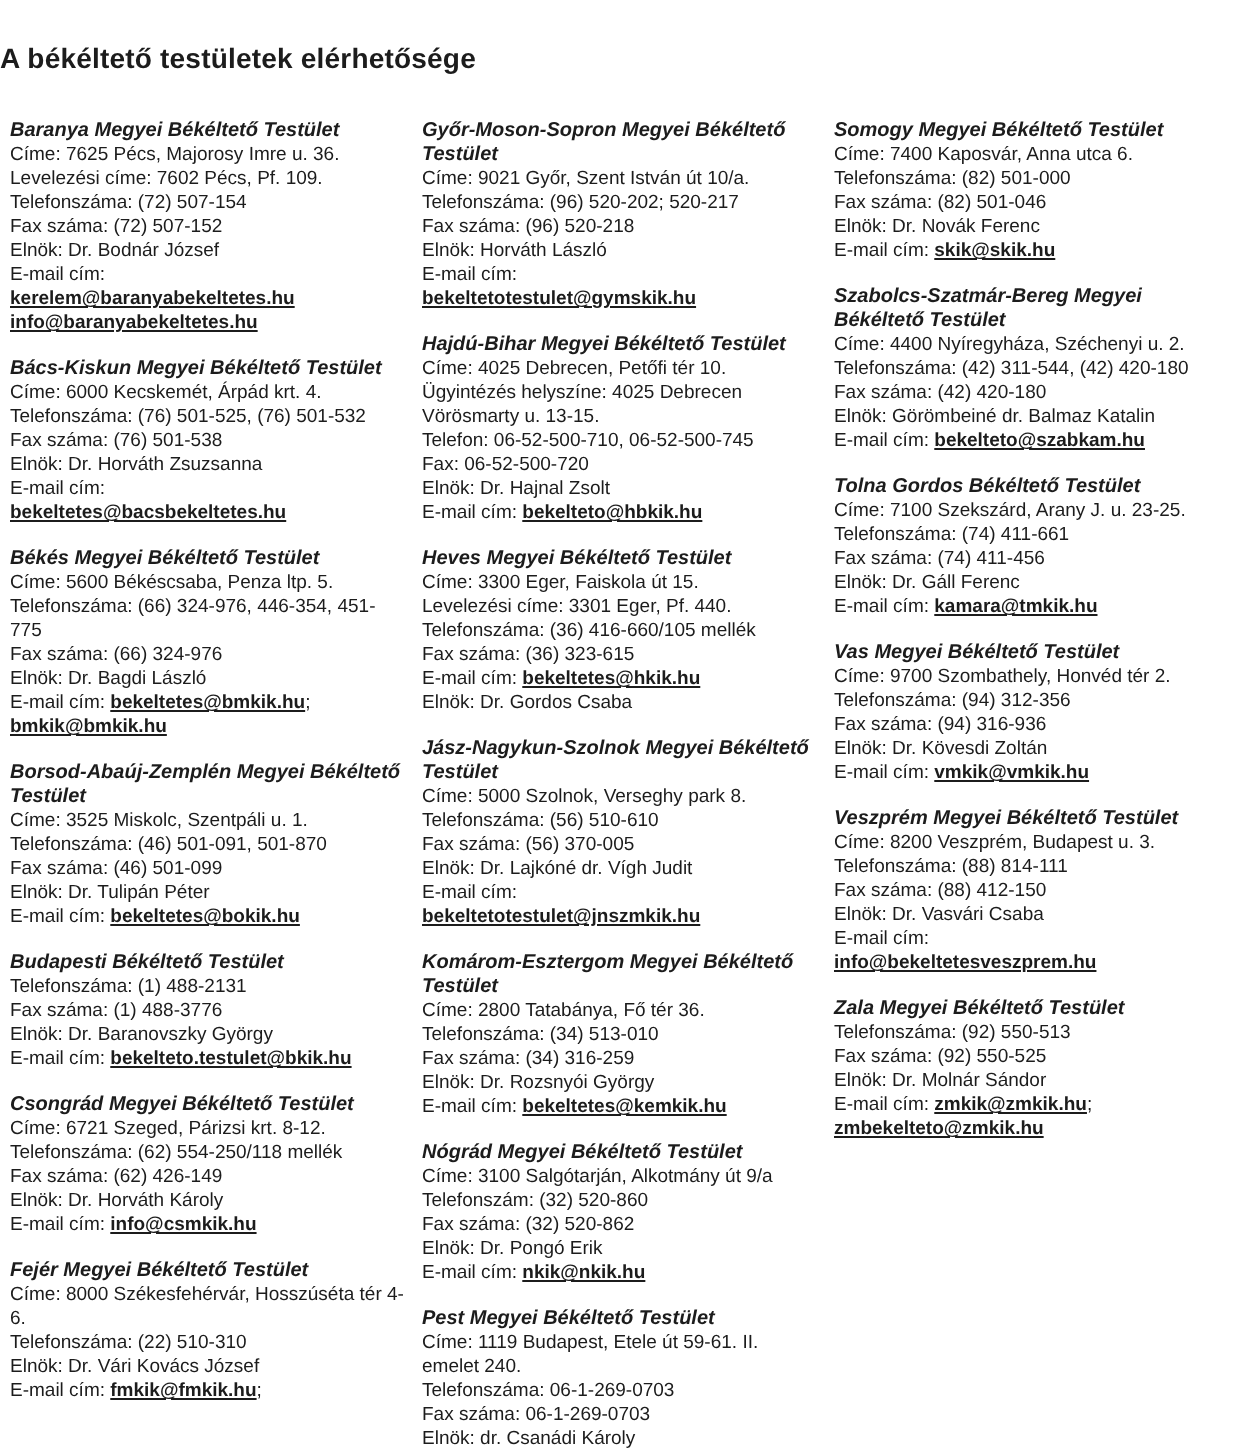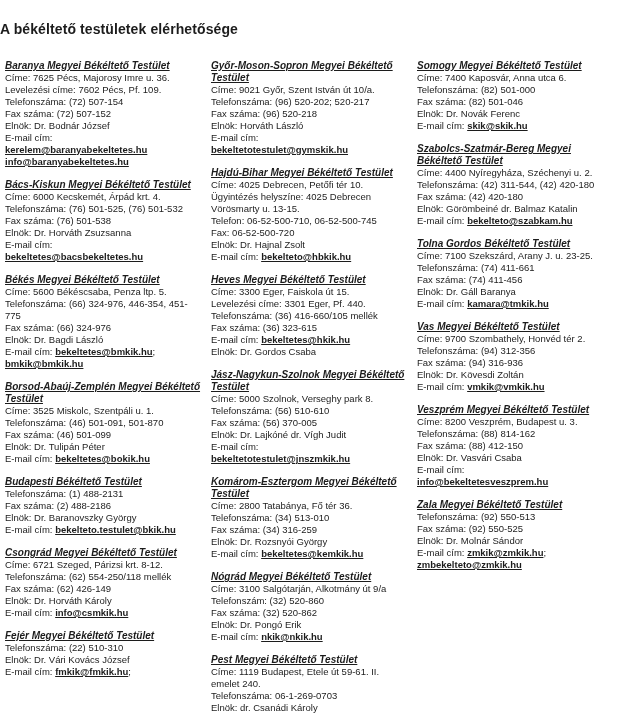--- a/index.html
+++ b/index.html
@@ -40,7 +40,6 @@
     font-weight: bold;
     font-style: italic;
     font-size: 10px;
-    text-decoration: underline;
   }
   .entry-line {
     word-wrap: break-word;

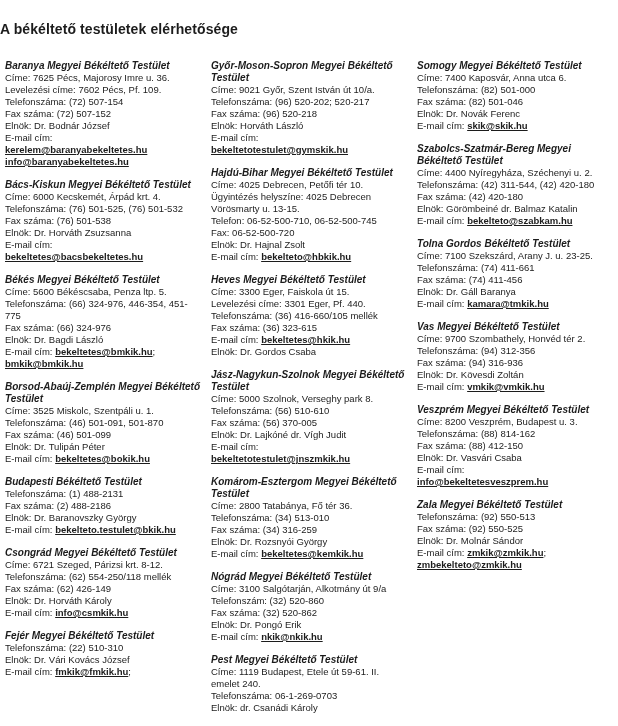--- a/index.html
+++ b/index.html
@@ -198,7 +198,7 @@
         <div class="entry-line"><span>Címe: 7100 Szekszárd, Arany J. u. 23-25.</span></div>
         <div class="entry-line"><span>Telefonszáma: (74) 411-661</span></div>
         <div class="entry-line"><span>Fax száma: (74) 411-456</span></div>
-        <div class="entry-line"><span>Elnök: Dr. Gáll Baranya</span></div>
+        <div class="entry-line"><span>Elnök: Dr. Gáll Ferenc</span></div>
         <div class="entry-line"><span>E-mail cím: </span><a class="email">kamara@tmkik.hu</a></div>
       </div>
       <div class="entry">

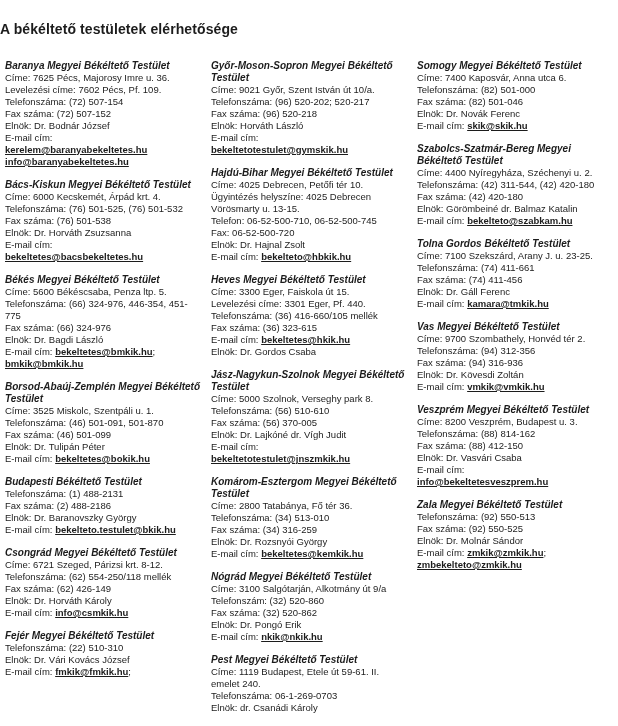--- a/index.html
+++ b/index.html
@@ -212,7 +212,7 @@
       <div class="entry">
         <div class="entry-name">Veszprém Megyei Békéltető Testület</div>
         <div class="entry-line"><span>Címe: 8200 Veszprém, Budapest u. 3.</span></div>
-        <div class="entry-line"><span>Telefonszáma: (88) 814-162</span></div>
+        <div class="entry-line"><span>Telefonszáma: (88) 814-111</span></div>
         <div class="entry-line"><span>Fax száma: (88) 412-150</span></div>
         <div class="entry-line"><span>Elnök: Dr. Vasvári Csaba</span></div>
         <div class="entry-line"><span>E-mail cím:</span></div>

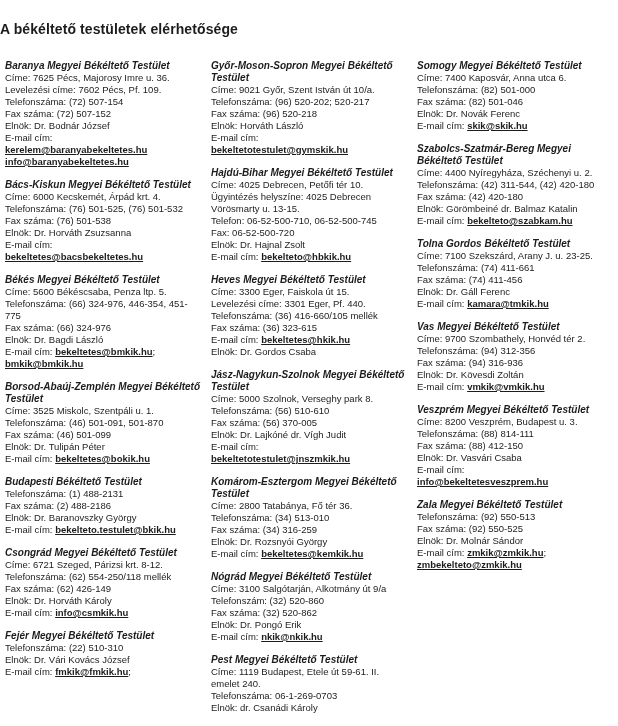--- a/index.html
+++ b/index.html
@@ -97,7 +97,7 @@
       <div class="entry">
         <div class="entry-name">Budapesti Békéltető Testület</div>
         <div class="entry-line"><span>Telefonszáma: (1) 488-2131</span></div>
-        <div class="entry-line"><span>Fax száma: (2) 488-2186</span></div>
+        <div class="entry-line"><span>Fax száma: (1) 488-3776</span></div>
         <div class="entry-line"><span>Elnök: Dr. Baranovszky György</span></div>
         <div class="entry-line"><span>E-mail cím: </span><a class="email">bekelteto.testulet@bkik.hu</a></div>
       </div>

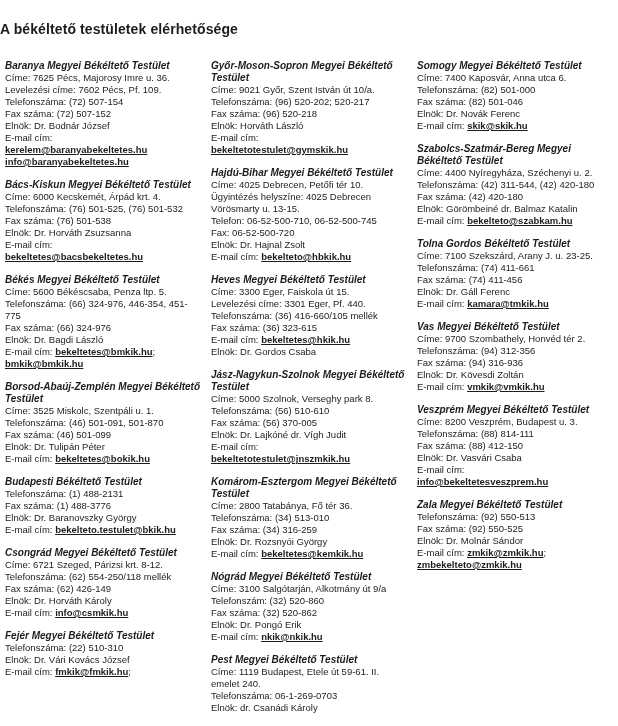--- a/index.html
+++ b/index.html
@@ -111,6 +111,7 @@
       </div>
       <div class="entry">
         <div class="entry-name">Fejér Megyei Békéltető Testület</div>
+        <div class="entry-line"><span>Címe: 8000 Székesfehérvár, Hosszúséta tér 4-6.</span></div>
         <div class="entry-line"><span>Telefonszáma: (22) 510-310</span></div>
         <div class="entry-line"><span>Elnök: Dr. Vári Kovács József</span></div>
         <div class="entry-line"><span>E-mail cím: </span><a class="email">fmkik@fmkik.hu</a><span>; </span></div>

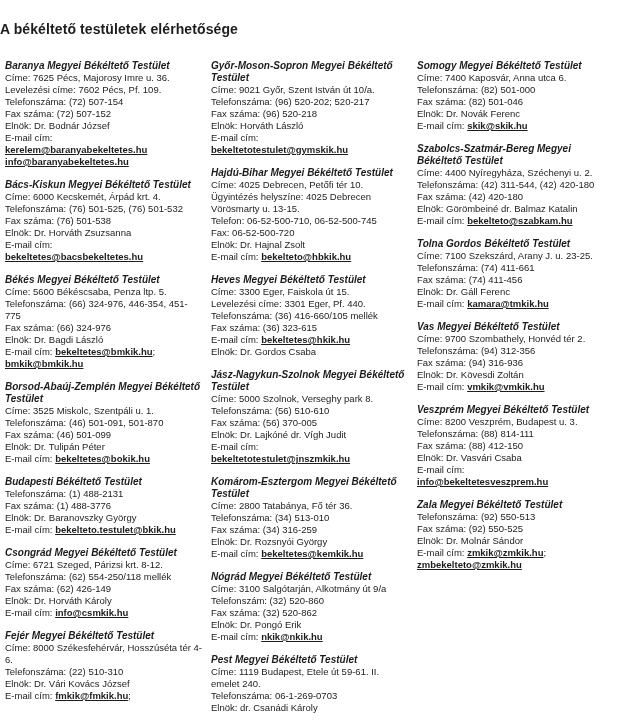--- a/index.html
+++ b/index.html
@@ -174,6 +174,7 @@
         <div class="entry-name">Pest Megyei Békéltető Testület</div>
         <div class="entry-line"><span>Címe: 1119 Budapest, Etele út 59-61. II. emelet 240.</span></div>
         <div class="entry-line"><span>Telefonszáma: 06-1-269-0703</span></div>
+        <div class="entry-line"><span>Fax száma: 06-1-269-0703</span></div>
         <div class="entry-line"><span>Elnök: dr. Csanádi Károly</span></div>
       </div>
     </div>

